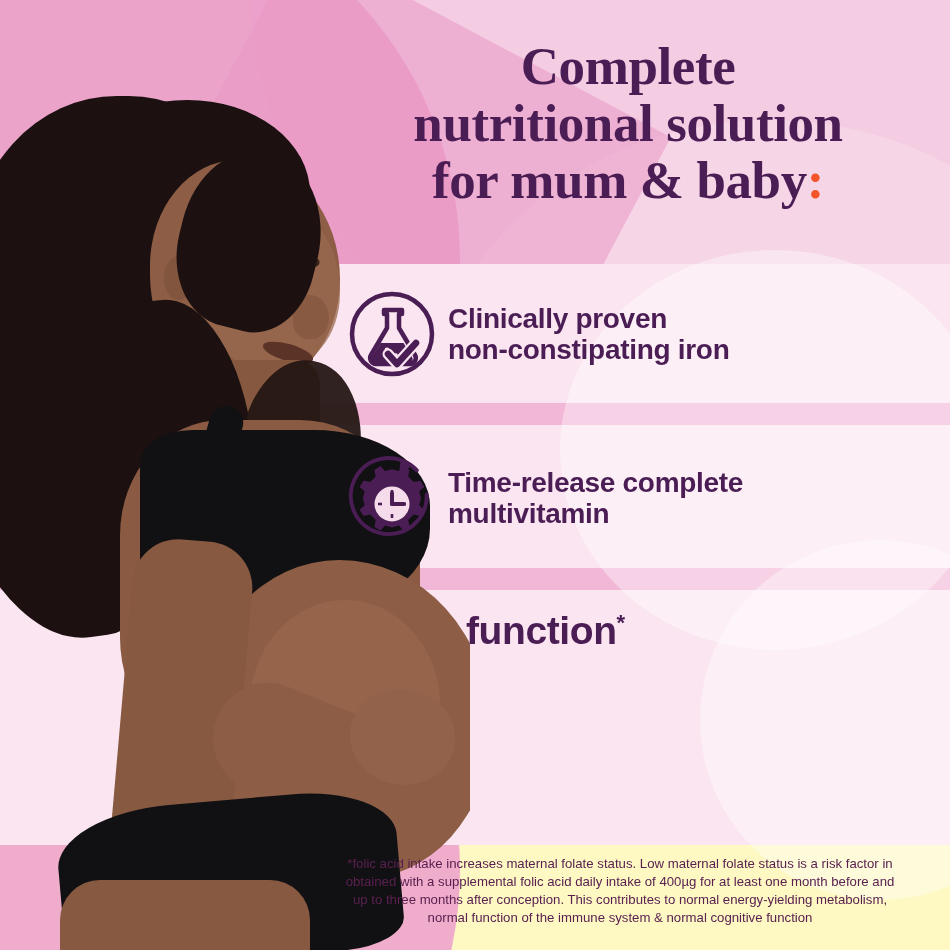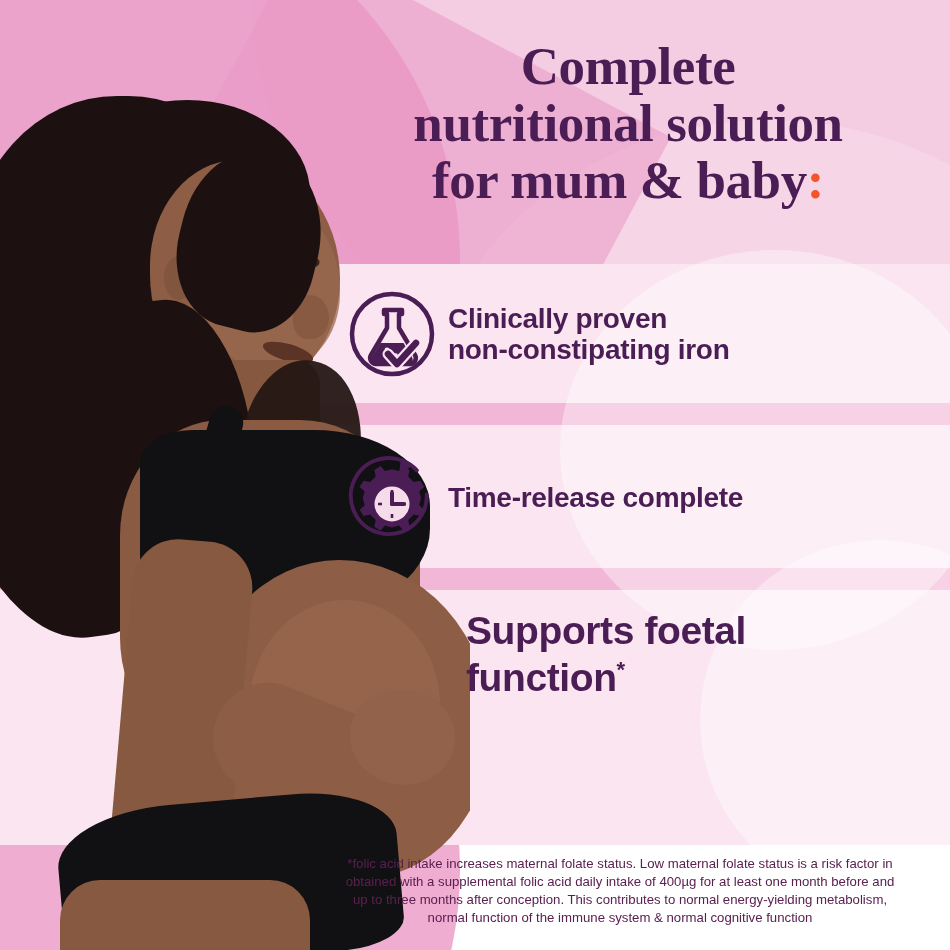--- a/index.html
+++ b/index.html
@@ -10,7 +10,7 @@
   }
   #promo{
     position:relative;width:950px;height:950px;overflow:hidden;
-    background:#ffffff;
+    background:#fef9c3;
   }
 
   

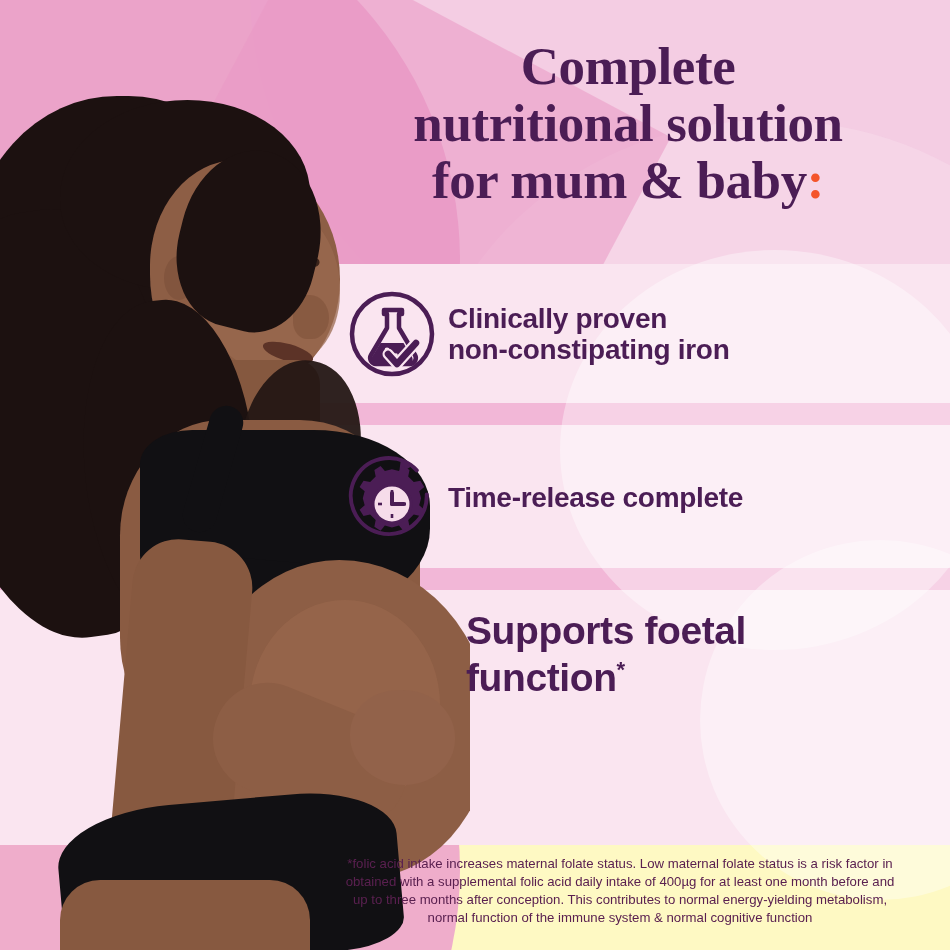--- a/index.html
+++ b/index.html
@@ -306,6 +306,7 @@
     </div>
     <div class="feat-text">
       <div>Time-release complete</div>
+      <div>multivitamin</div>
     </div>
   </div>
 

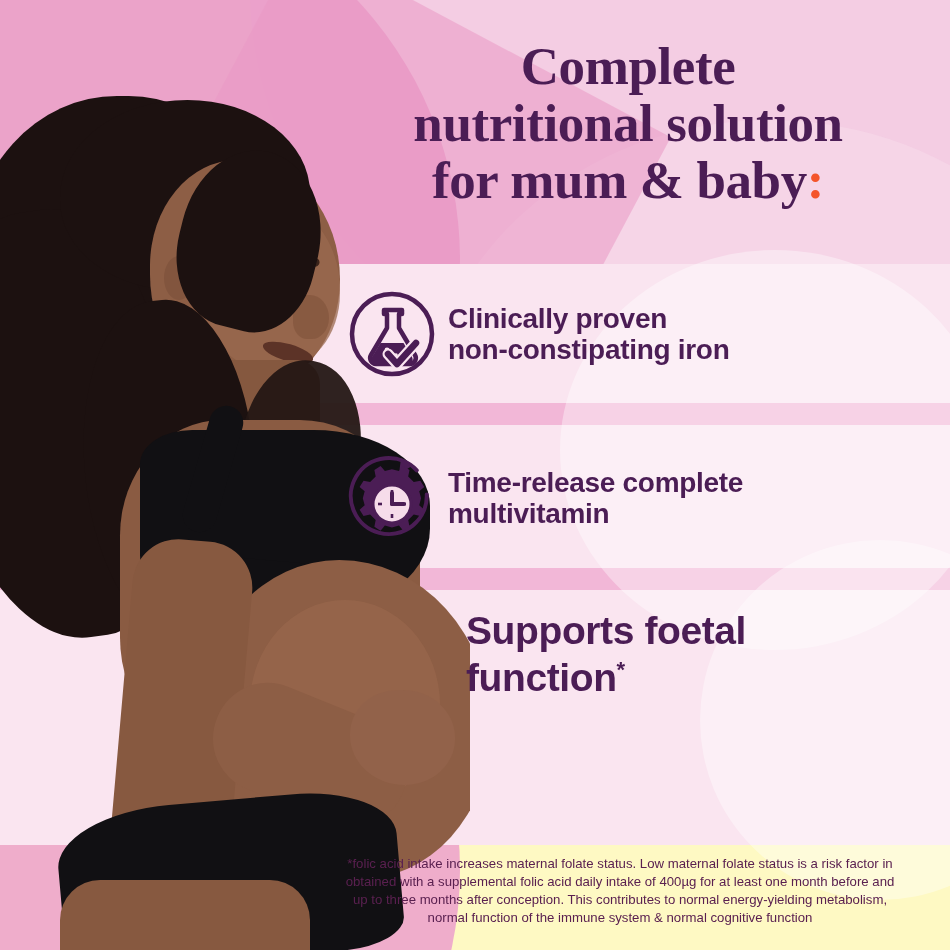--- a/index.html
+++ b/index.html
@@ -311,7 +311,6 @@
   </div>
 
   <div class="feature-3">
-    <div>Supports foetal</div>
     <div>
       <span>function</span><sup>*</sup>
     </div>

